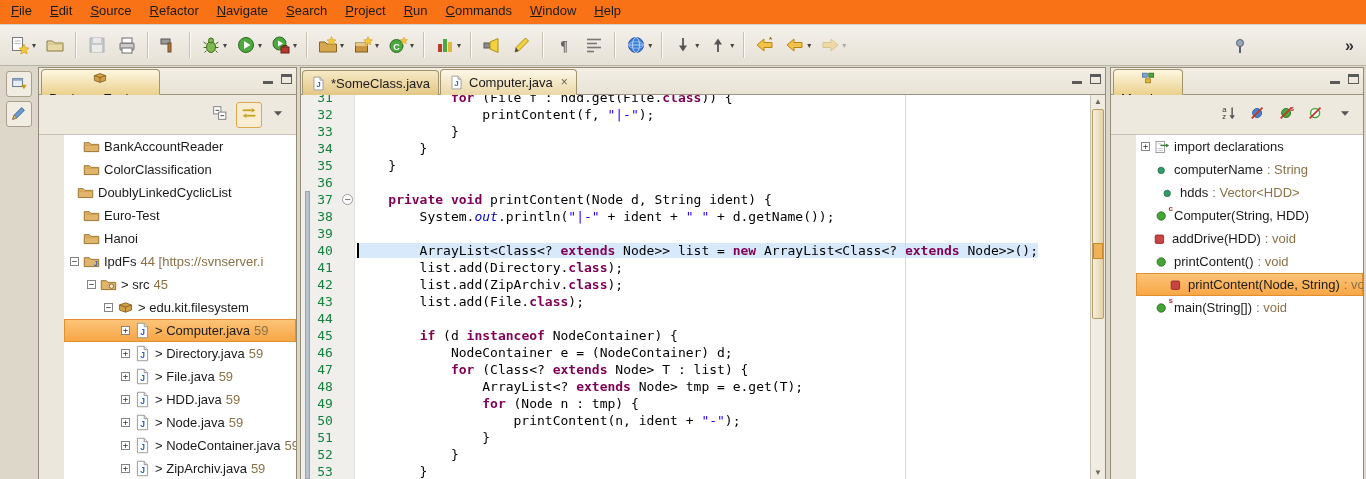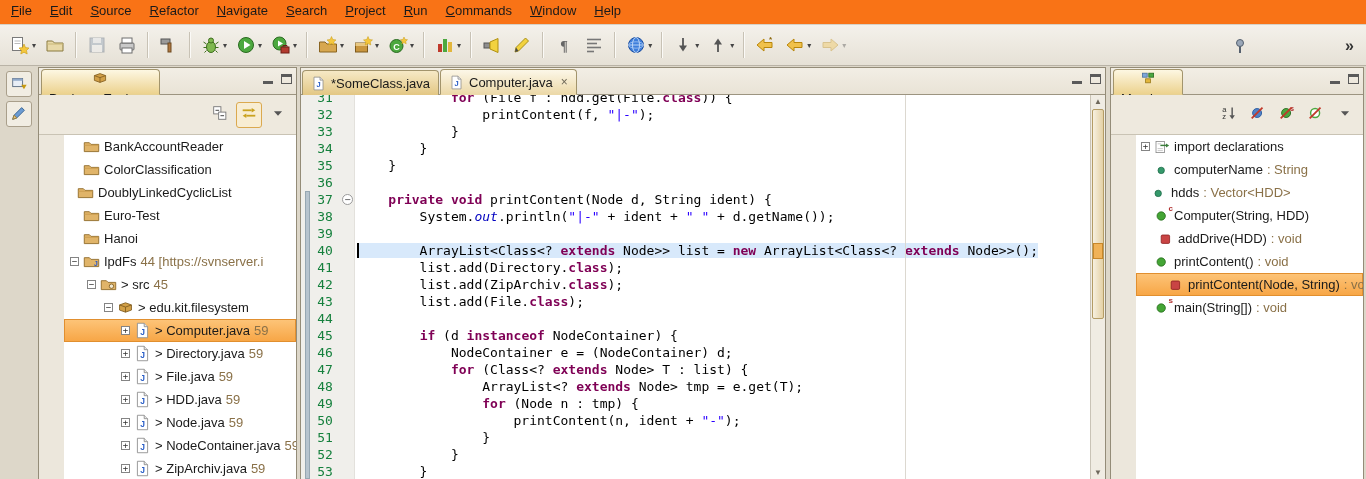--- a/index.html
+++ b/index.html
@@ -807,7 +807,7 @@
           <span>computerName</span>
           <span class="mtype"> : String</span>
         </div>
-        <div class="mrow" style="padding-left: 2px;">
+        <div class="mrow" style="padding-left: 11px;">
           <span class="exp none"></span>
           <span class="micon">
             <svg width="16" height="16" viewBox="0 0 20 20" aria-hidden="true">

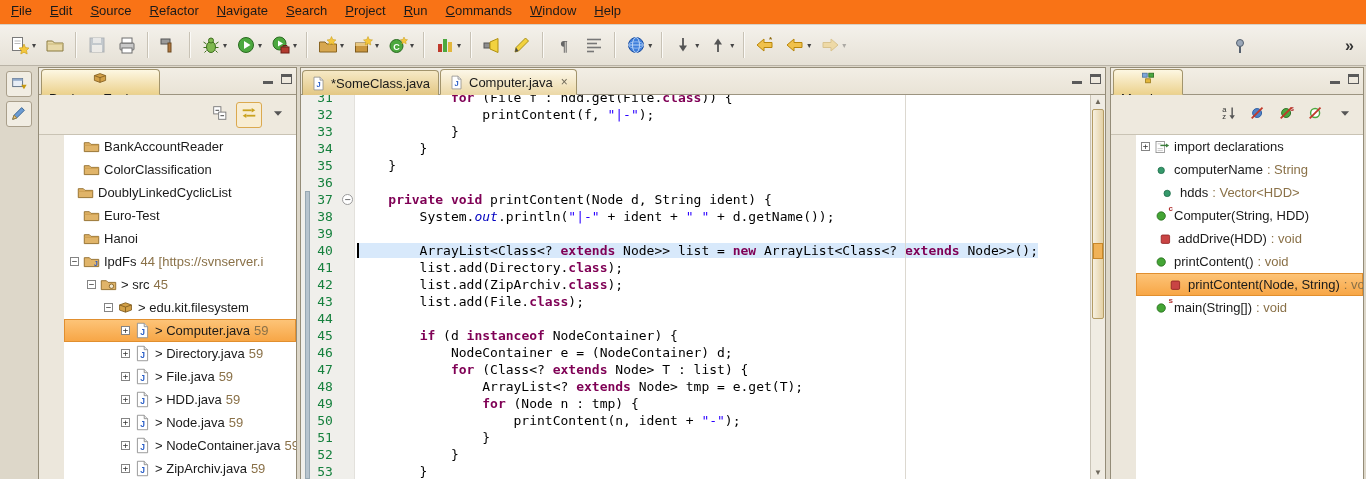--- a/index.html
+++ b/index.html
@@ -827,7 +827,7 @@
           </span>
           <span>Computer(String, HDD)</span>
         </div>
-        <div class="mrow" style="padding-left: 9px;">
+        <div class="mrow" style="padding-left: 3px;">
           <span class="exp none"></span>
           <span class="micon">
             <svg width="16" height="16" viewBox="0 0 20 20" aria-hidden="true">

